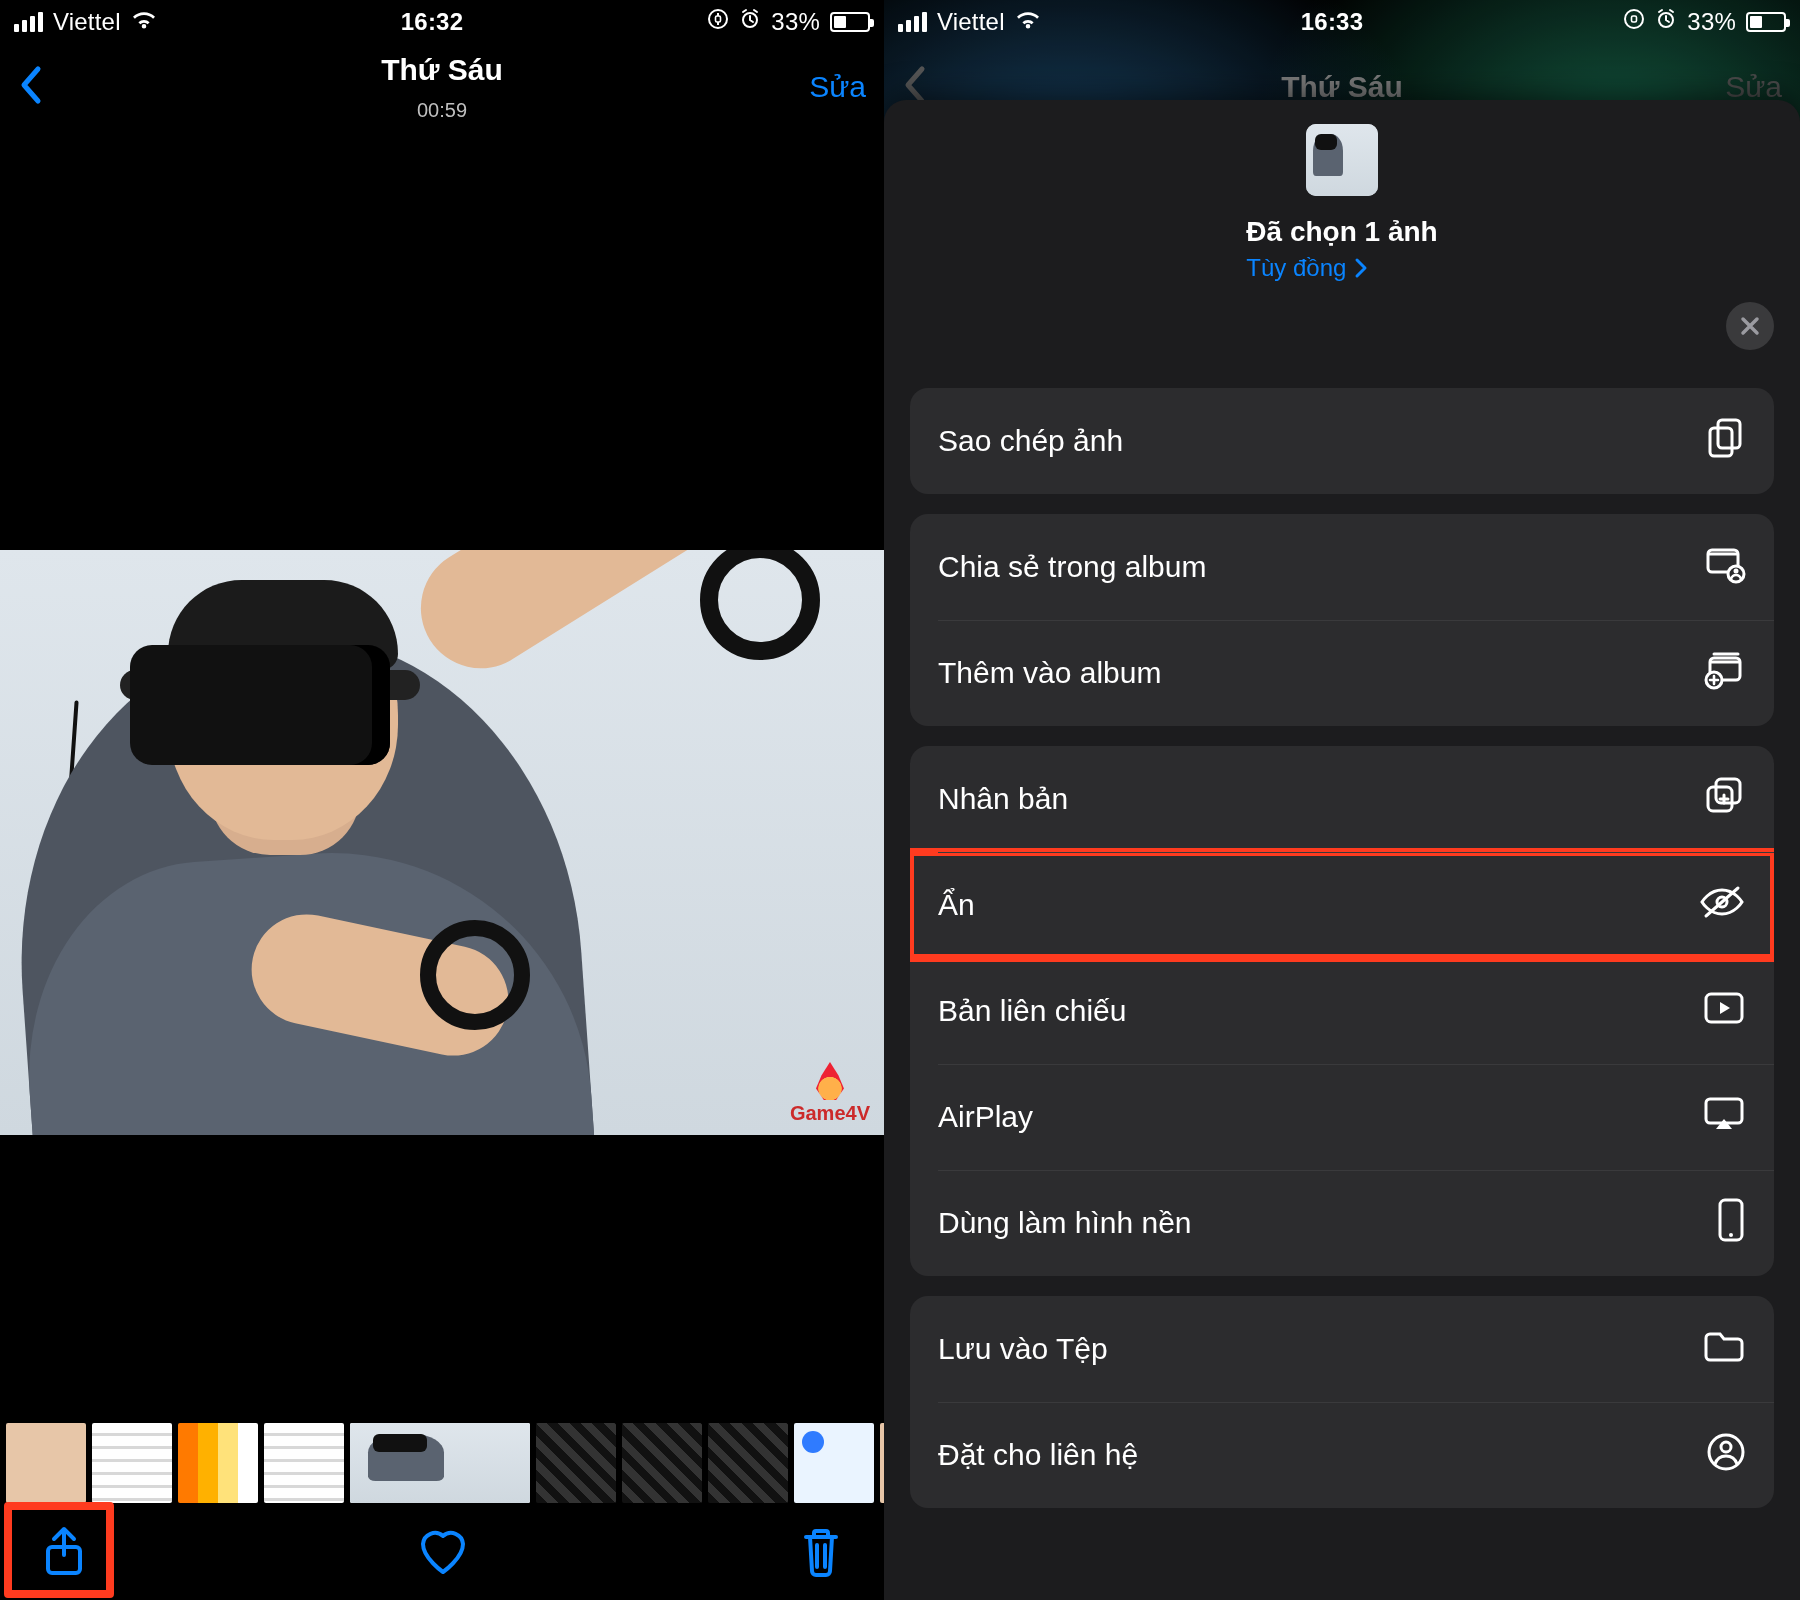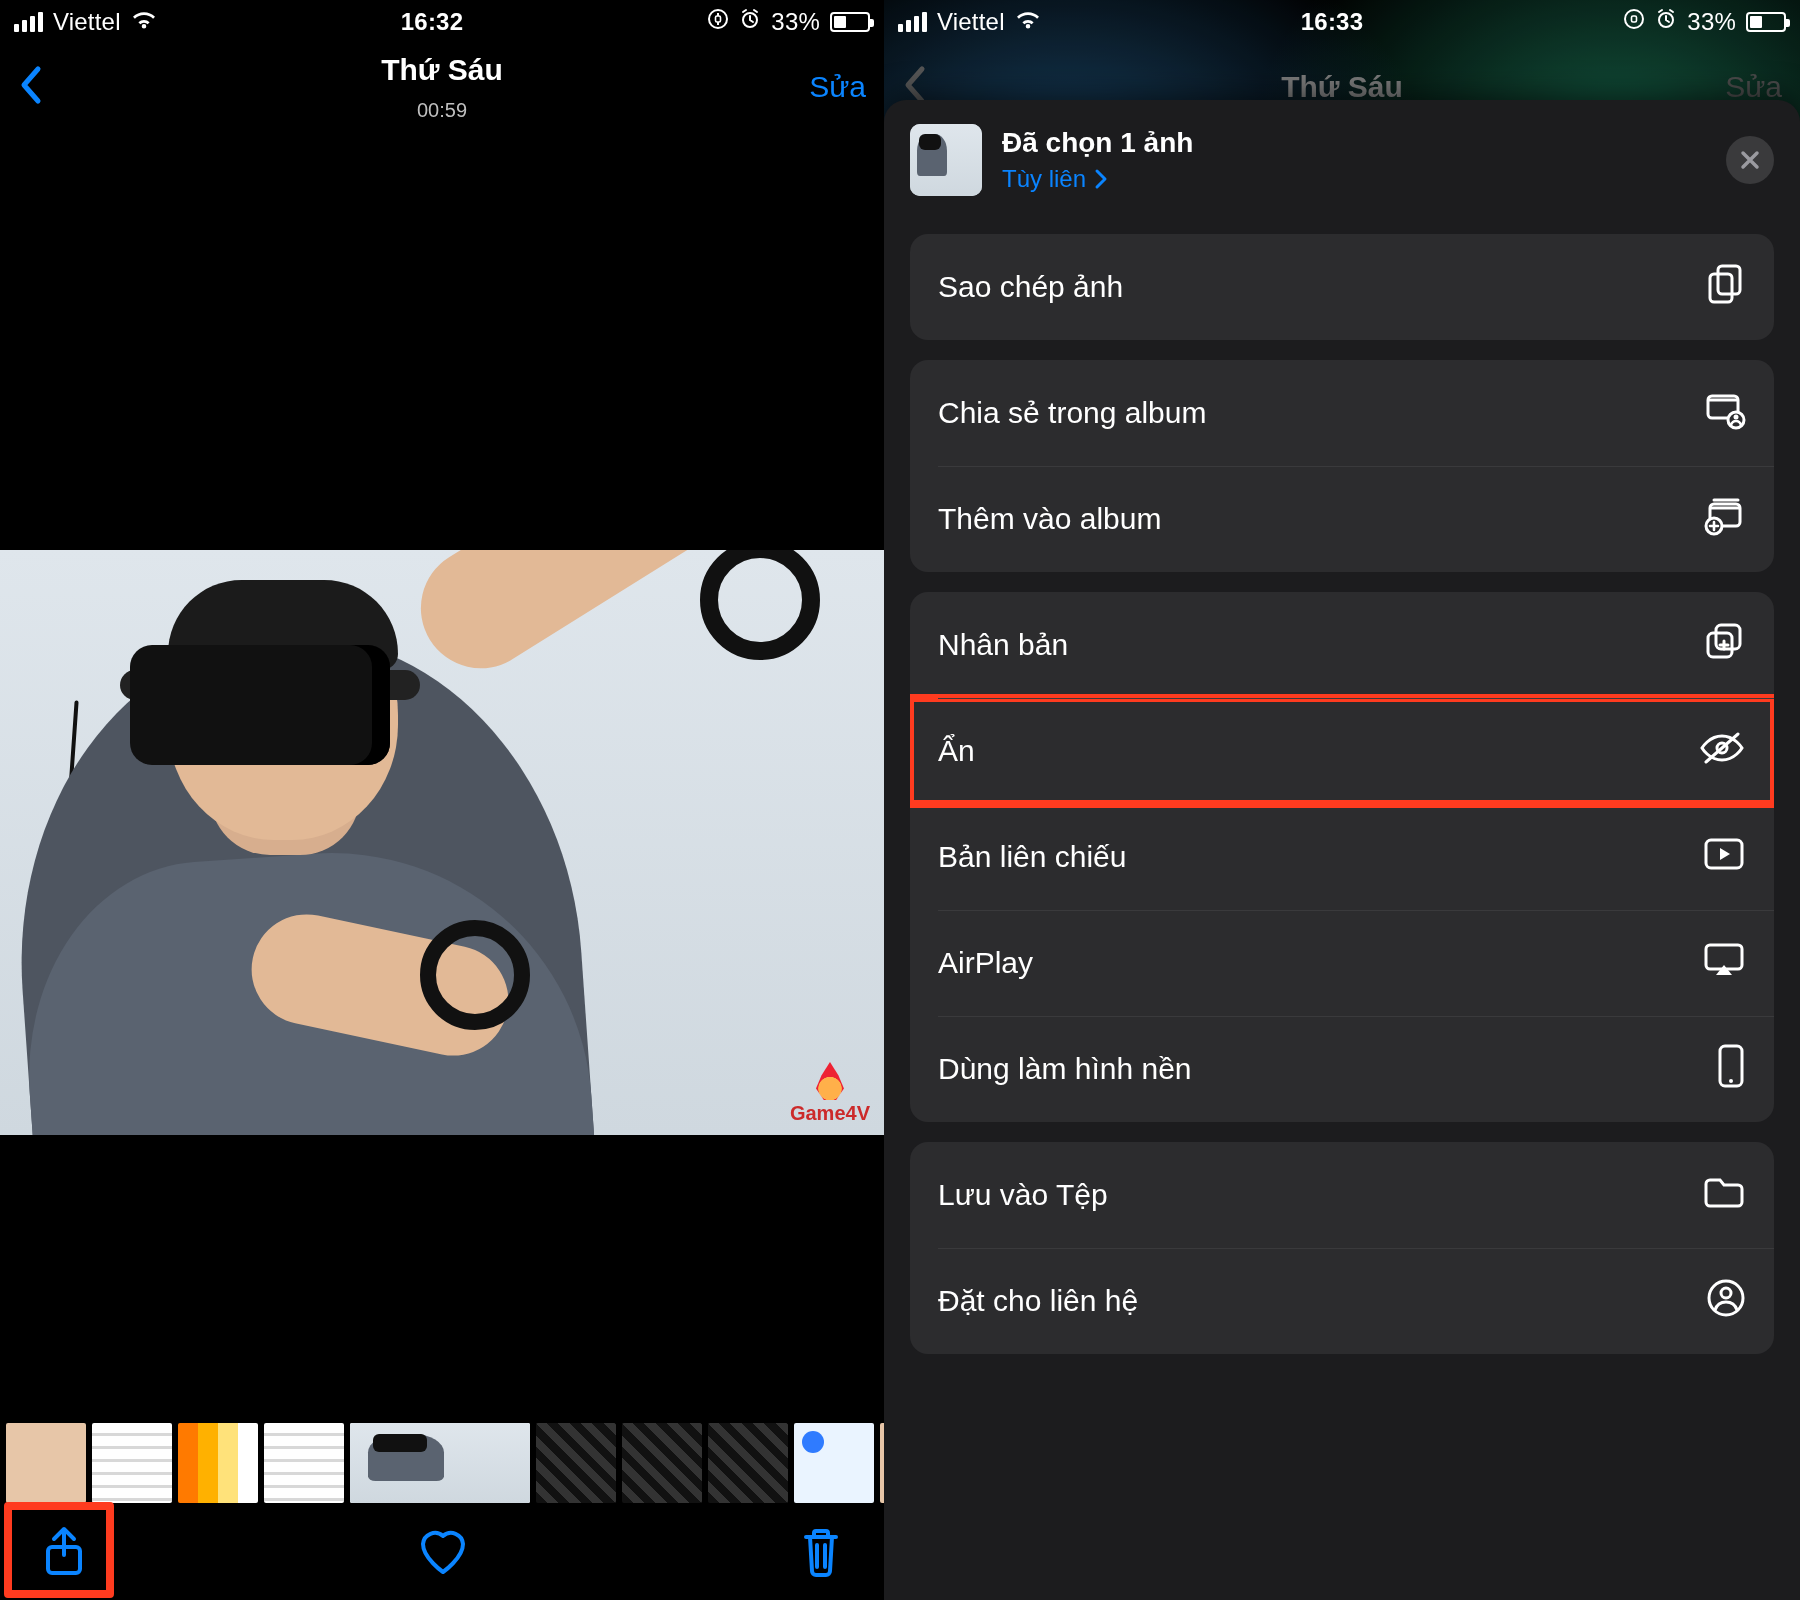--- a/index.html
+++ b/index.html
@@ -74,7 +74,7 @@
       filter:brightness(.9);
   }
   .sheet { position:absolute; left:0; right:0; top:100px; bottom:0; border-radius:22px 22px 0 0; background:#1c1c1e; box-shadow:0 -4px 30px rgba(0,0,0,.6); overflow:hidden; }
-  .sheet-header { display:flex; align-items:center; gap:20px; padding:24px 26px 18px; }
+  .sheet-header { display:flex; align-items:center; gap:20px; padding:24px 26px 18px;flex-direction:column; }
   .sheet-thumb { width:72px; height:72px; border-radius:10px; overflow:hidden; background:#cfd8df; position:relative; flex:0 0 auto; }
   .sheet-thumb .mini-vr { position:absolute; inset:0; }
   .sheet-htxt .line1 { color:#fff; font-size:28px; font-weight:600; margin-bottom:6px; }

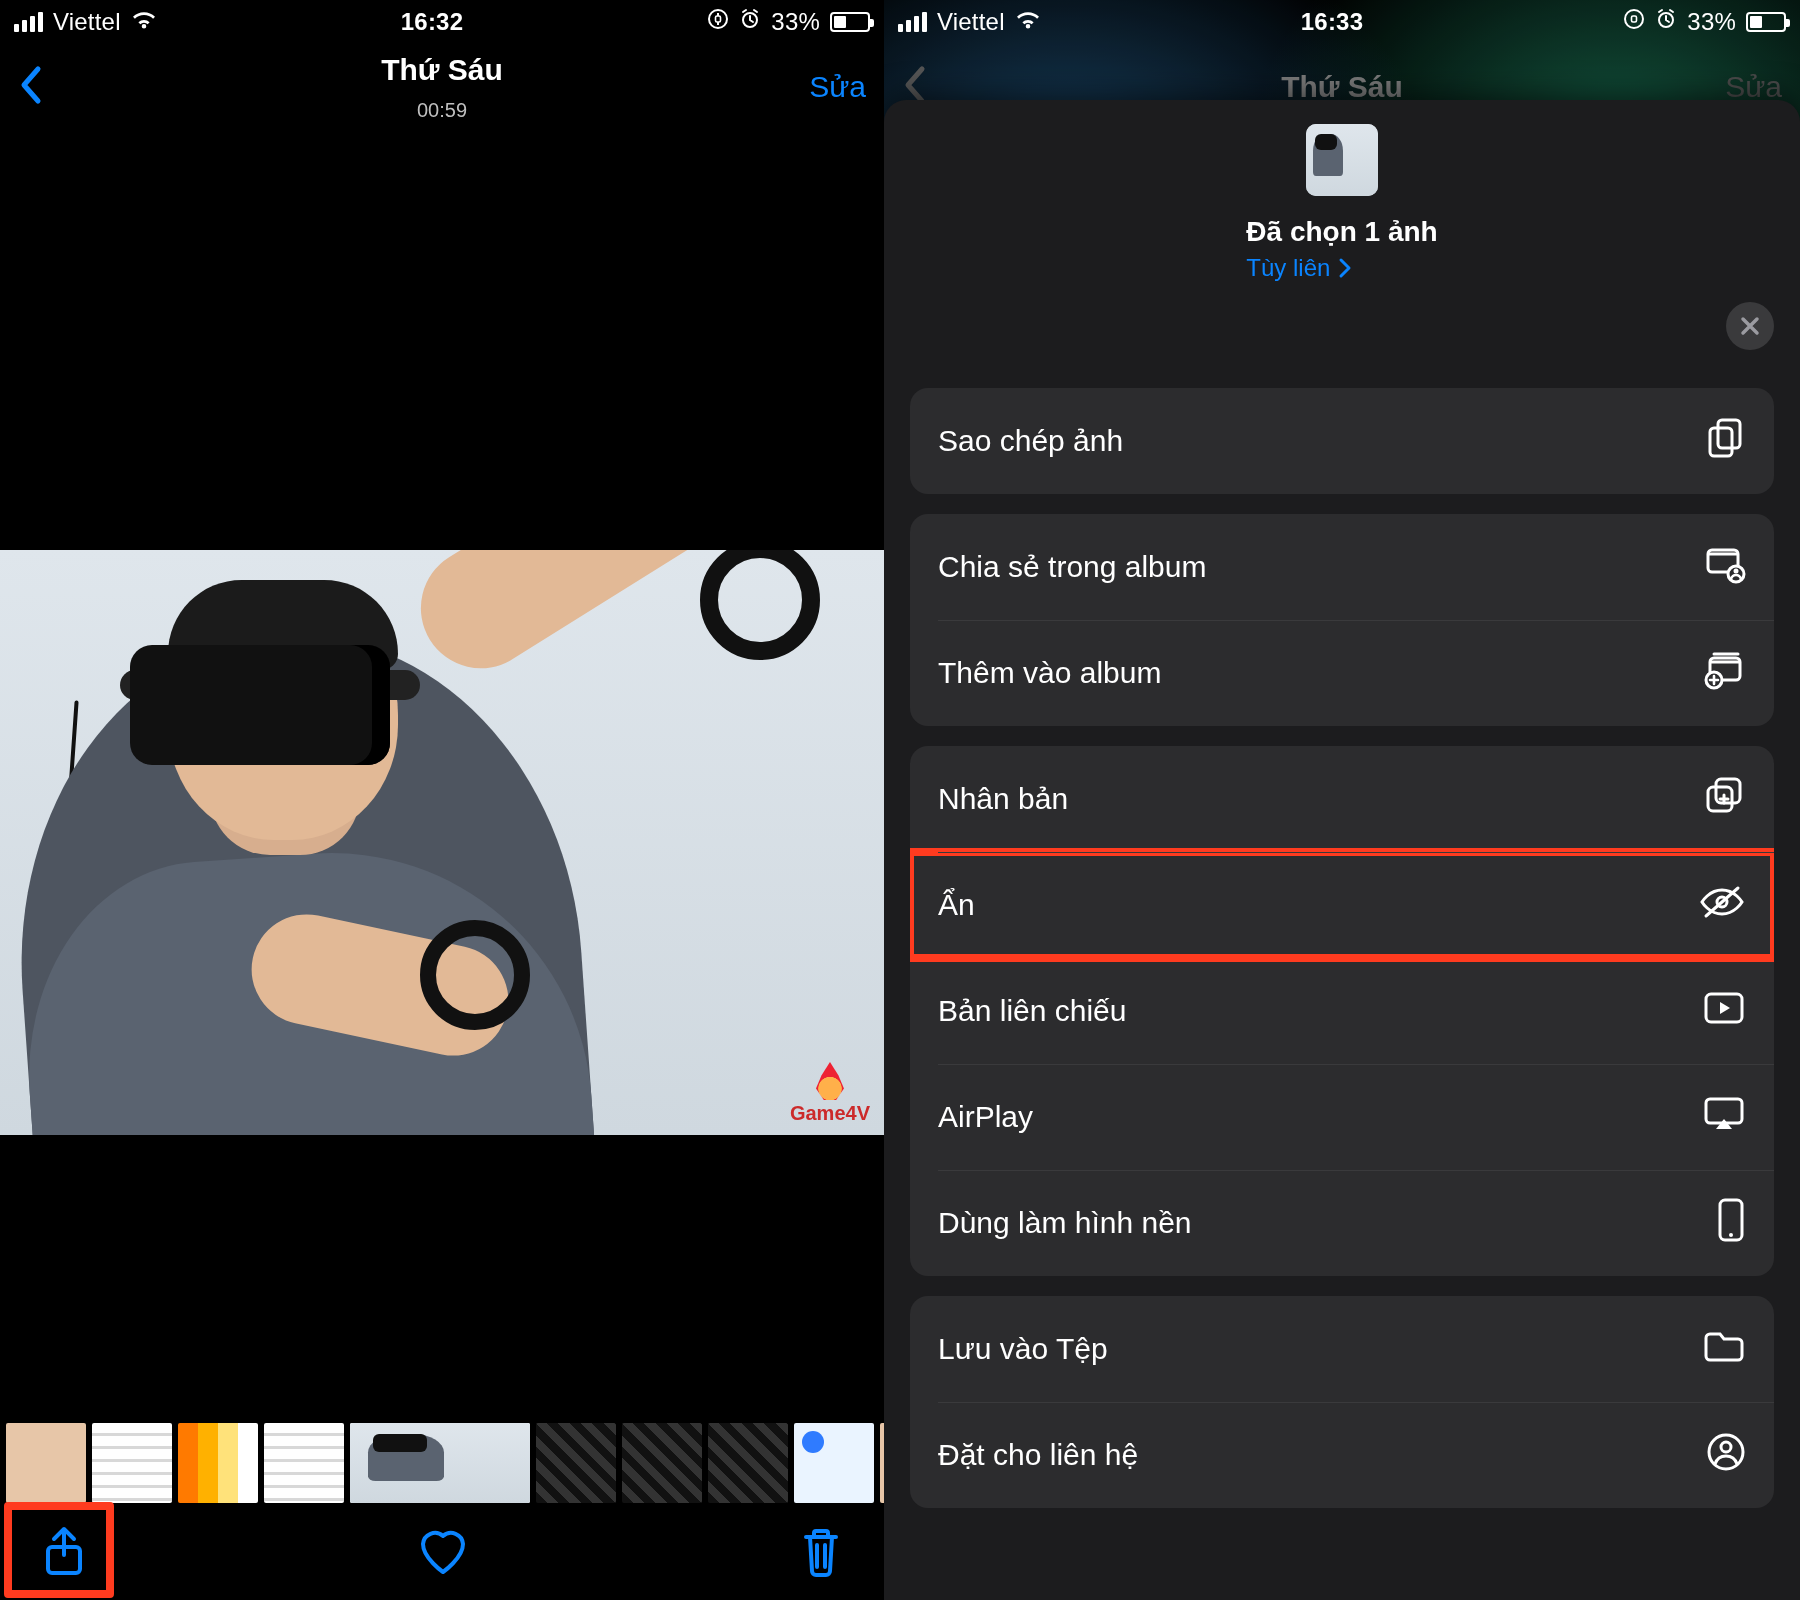--- a/index.html
+++ b/index.html
@@ -274,7 +274,7 @@
         <div class="sheet-htxt">
           <div class="line1">Đã chọn 1 ảnh</div>
           <div class="line2">
-            <span>Tùy liên</span>
+            <span>Tùy đồng</span>
             <svg width="14" height="22" viewBox="0 0 14 22">
                 <path d="M3 3l8 8-8 8" fill="none" stroke="#0a84ff" stroke-width="3" stroke-linecap="round" stroke-linejoin="round"></path>
               </svg>

